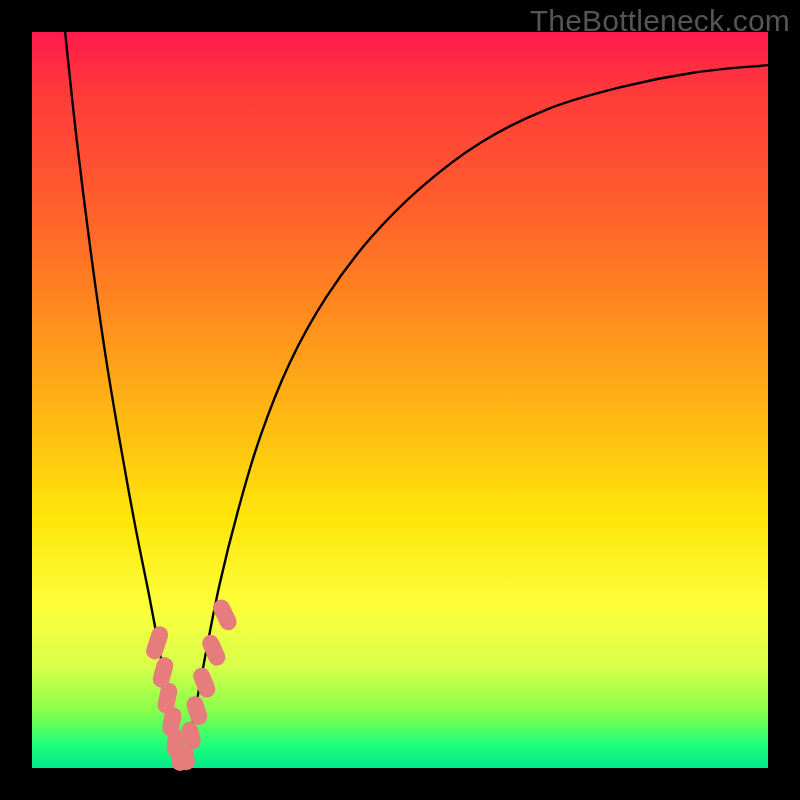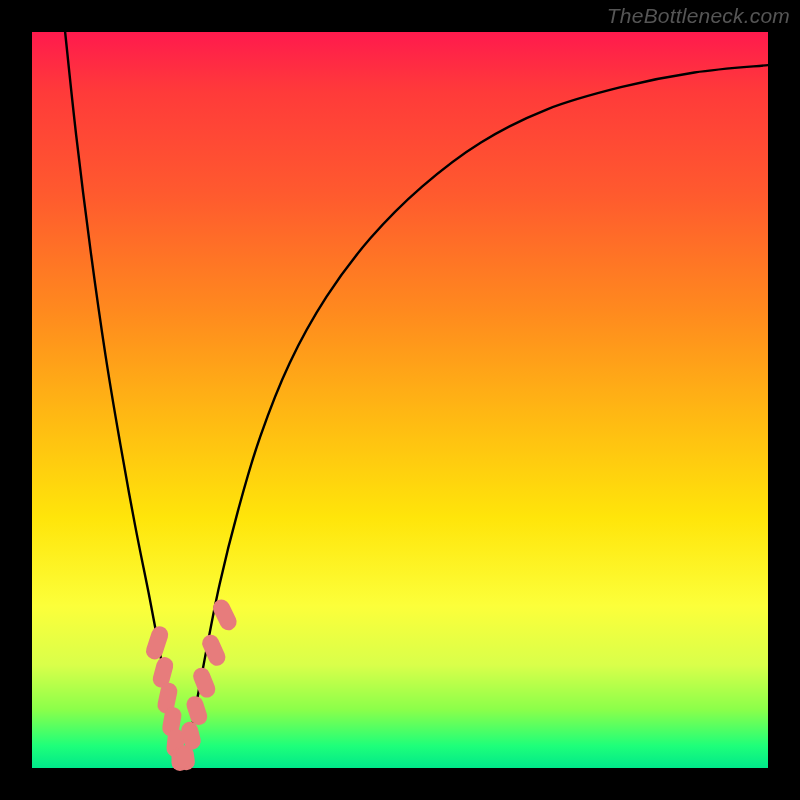--- a/index.html
+++ b/index.html
@@ -46,11 +46,10 @@
     top: 4px;
     right: 10px;
     color: #555;
-    font-size: 21px;
+    font-size: 30px;
     font-weight: 500;
     letter-spacing: 0.2px;
     user-select: none;
-    font-style: italic;
   }
   svg.curve {
     position: absolute;

